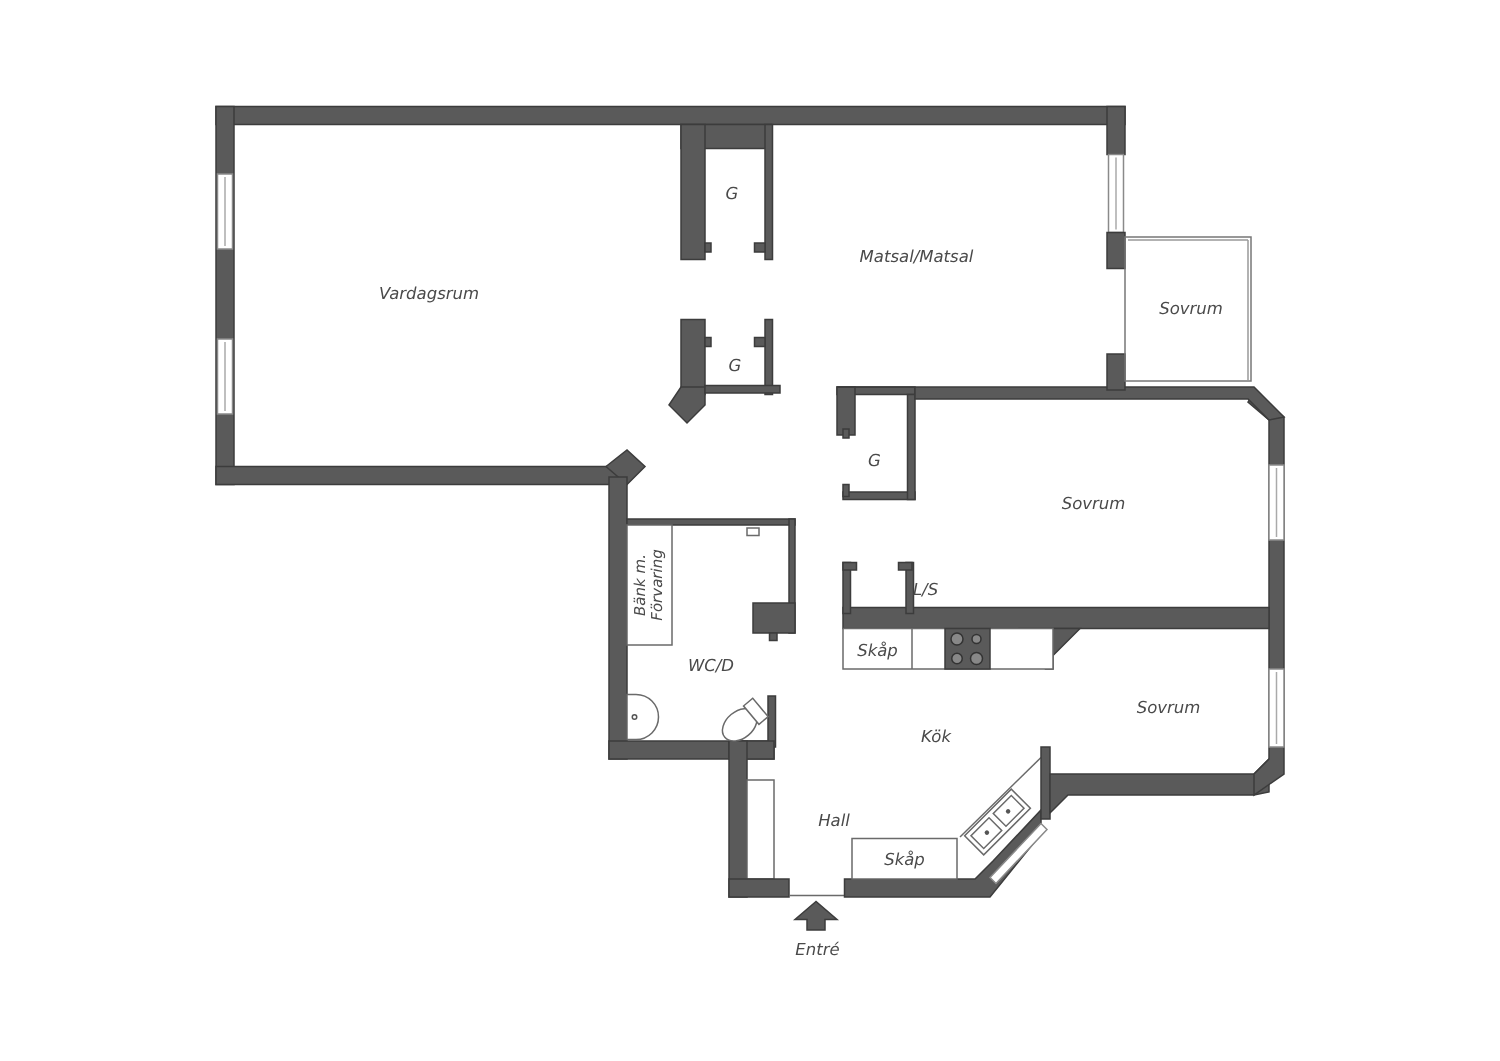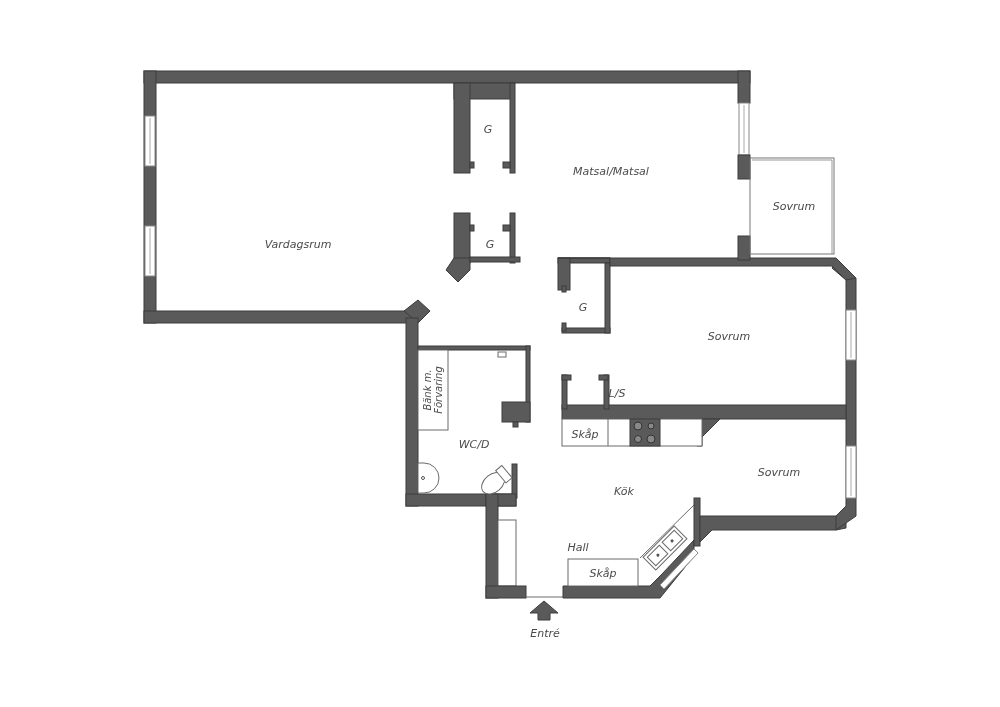--- a/index.html
+++ b/index.html
@@ -131,7 +131,7 @@
   <polygon points="544,601 530,613 538,613 538,620 550,620 550,613 558,613" fill="#5a5a5a" stroke="#3c3c3c"></polygon>
 </svg>
 
-<div class="lbl" style="left:298px;top:196px;margin-top:48px;">Vardagsrum</div>
+<div class="lbl" style="left:286px;top:196px;">Vardagsrum</div>
 <div class="lbl" style="left:611px;top:171px;">Matsal/Matsal</div>
 <div class="lbl" style="left:794px;top:206px;">Sovrum</div>
 <div class="lbl" style="left:729px;top:336px;">Sovrum</div>

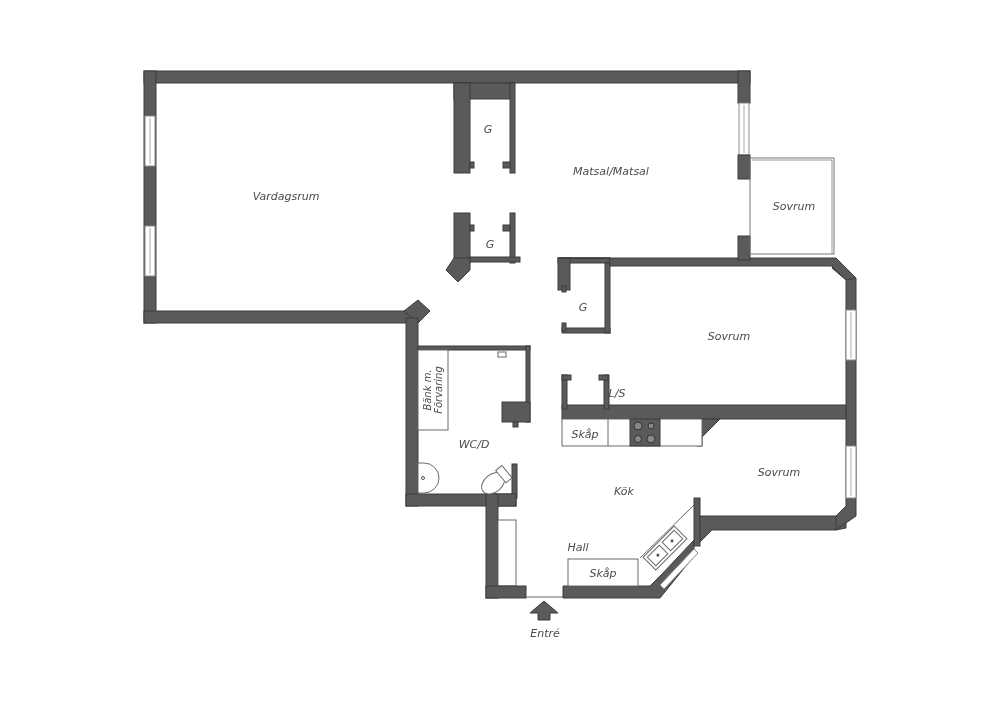--- a/index.html
+++ b/index.html
@@ -137,7 +137,7 @@
 <div class="lbl" style="left:729px;top:336px;">Sovrum</div>
 <div class="lbl" style="left:779px;top:472px;">Sovrum</div>
 <div class="lbl" style="left:624px;top:491px;">Kök</div>
-<div class="lbl" style="left:578px;top:547px;">Hall</div>
+<div class="lbl" style="left:556px;top:547px;">Hall</div>
 <div class="lbl" style="left:474px;top:444px;">WC/D</div>
 
 <div class="lbl" style="left:488px;top:129px;">G</div>

